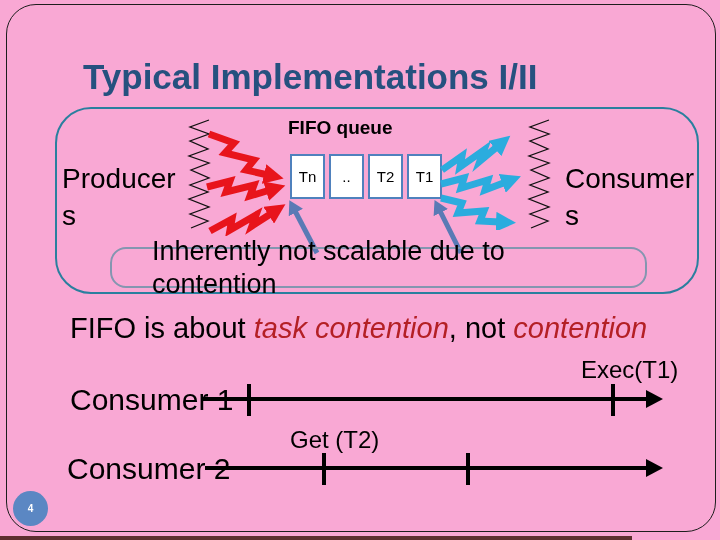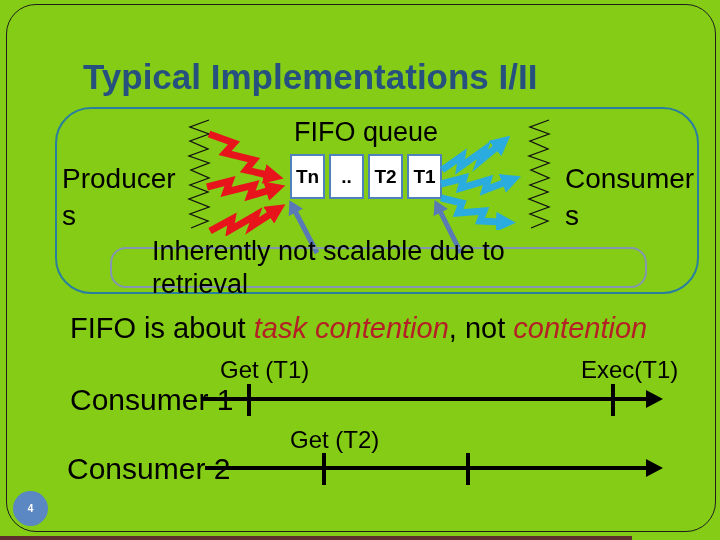--- a/index.html
+++ b/index.html
@@ -4,7 +4,7 @@
 <style>
   html,body{margin:0;padding:0;background:#ffffff;}
   body{font-family:"Liberation Sans", sans-serif; -webkit-font-smoothing:antialiased;}
-  .slide{position:relative;width:720px;height:540px;background:#84cc16;overflow:hidden;}
+  .slide{position:relative;width:720px;height:540px;background:#f9a8d4;overflow:hidden;}
 
   
   .frame{position:absolute;left:6px;top:4px;width:708px;height:526px;

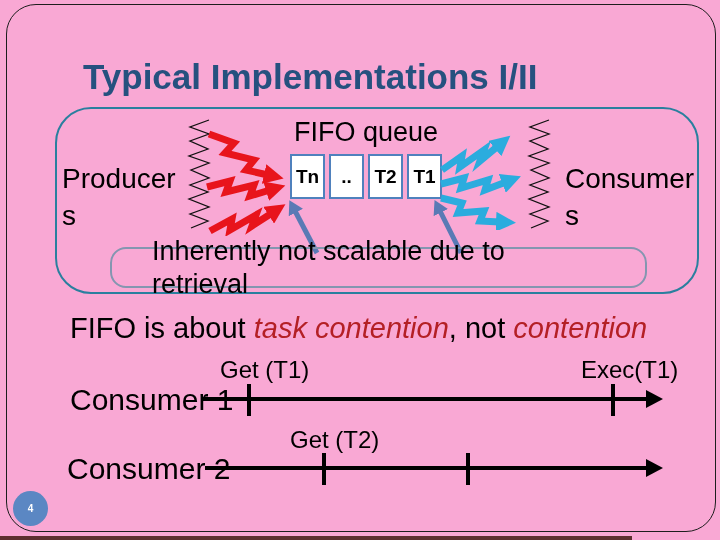--- a/index.html
+++ b/index.html
@@ -18,8 +18,8 @@
   .diagram-box{position:absolute;left:55px;top:107px;width:640px;height:183px;
                border:2.5px solid #2a7f9e;border-radius:36px;background:transparent;}
 
-  .fifo-title{position:absolute;left:288px;top:117px;width:156px;text-align:center;
-              font-size:27px;color:#000;}
+  .fifo-title{position:absolute;left:288px;top:117px;width:156px;text-align:left;
+              font-size:19px;color:#000;font-weight:bold;}
 
   .queue{position:absolute;left:290px;top:154px;display:flex;gap:4px;}
   .queue .cell{width:31px;height:41px;border:2px solid #4f81bd;background:#fff;

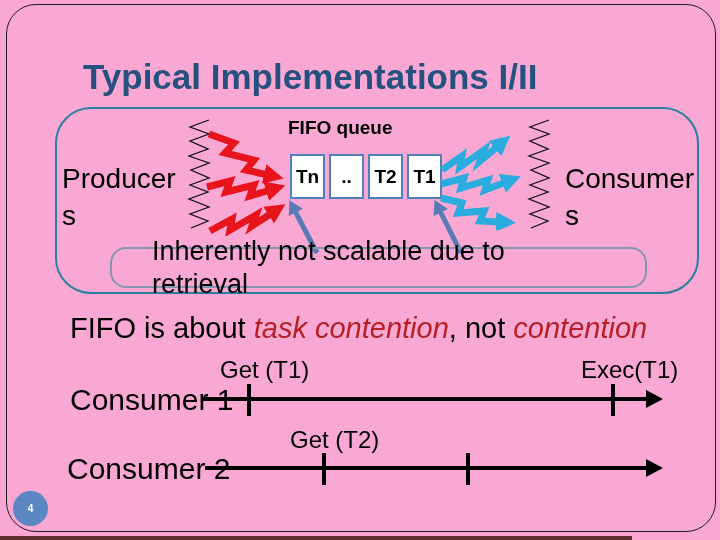--- a/index.html
+++ b/index.html
@@ -24,7 +24,7 @@
   .queue{position:absolute;left:290px;top:154px;display:flex;gap:4px;}
   .queue .cell{width:31px;height:41px;border:2px solid #4f81bd;background:#fff;
                display:flex;align-items:center;justify-content:center;
-               font-size:19px;font-weight:700;color:#000;}
+               font-size:15px;font-weight:400;color:#000;}
 
   .producers{position:absolute;left:62px;top:160px;font-size:28px;color:#000;line-height:37px;}
   .consumers{position:absolute;left:565px;top:160px;font-size:28px;color:#000;line-height:37px;}

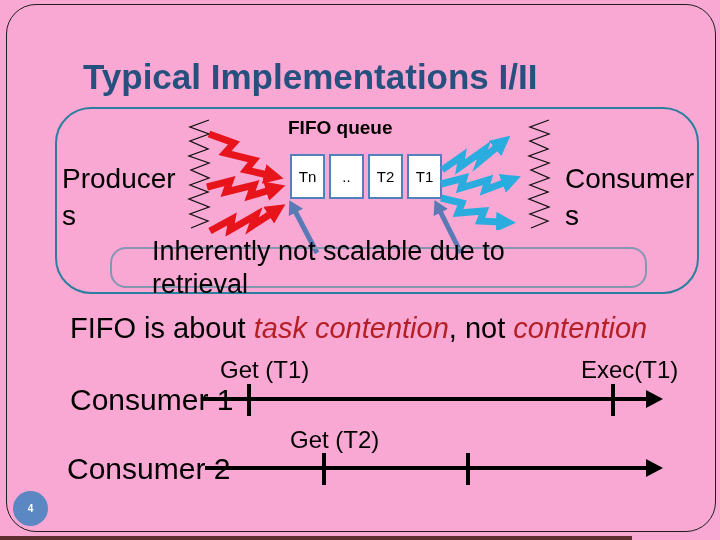--- a/index.html
+++ b/index.html
@@ -132,7 +132,7 @@
   </svg>
 
   <div class="callout-box"></div>
-  <div class="callout-text">Inherently not scalable due to retrieval</div>
+  <div class="callout-text">Inherently not scalable due to contention</div>
 
   <div class="statement">
     <span>FIFO is about </span><span class="em">task contention</span><span>, not </span><span class="em">contention</span>

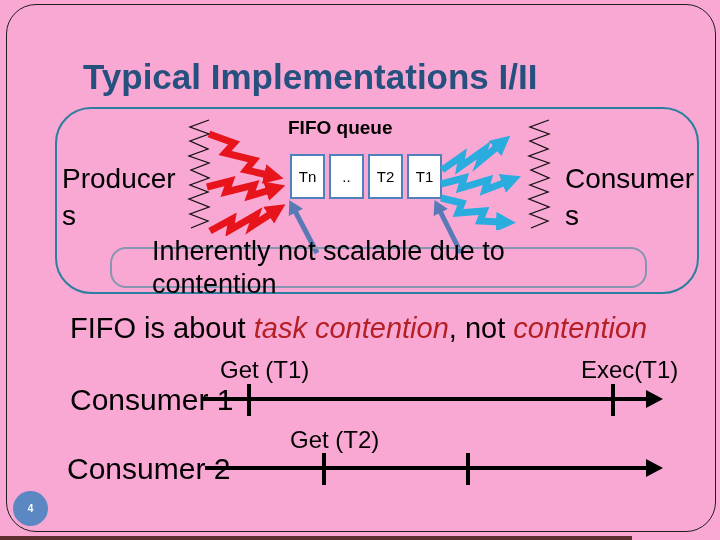--- a/index.html
+++ b/index.html
@@ -143,7 +143,6 @@
   <div class="tl-head" style="left:646px;top:390px;"></div>
   <div class="tl-tick" style="left:247px;top:384px;"></div>
   <div class="tl-tick" style="left:611px;top:384px;"></div>
-  <div class="tl-sub" style="left:220px;top:356px;">Get (T1)</div>
   <div class="tl-sub" style="left:581px;top:356px;">Exec(T1)</div>
 
   <div class="tl-label" style="left:67px;top:452px;">Consumer 2</div>

